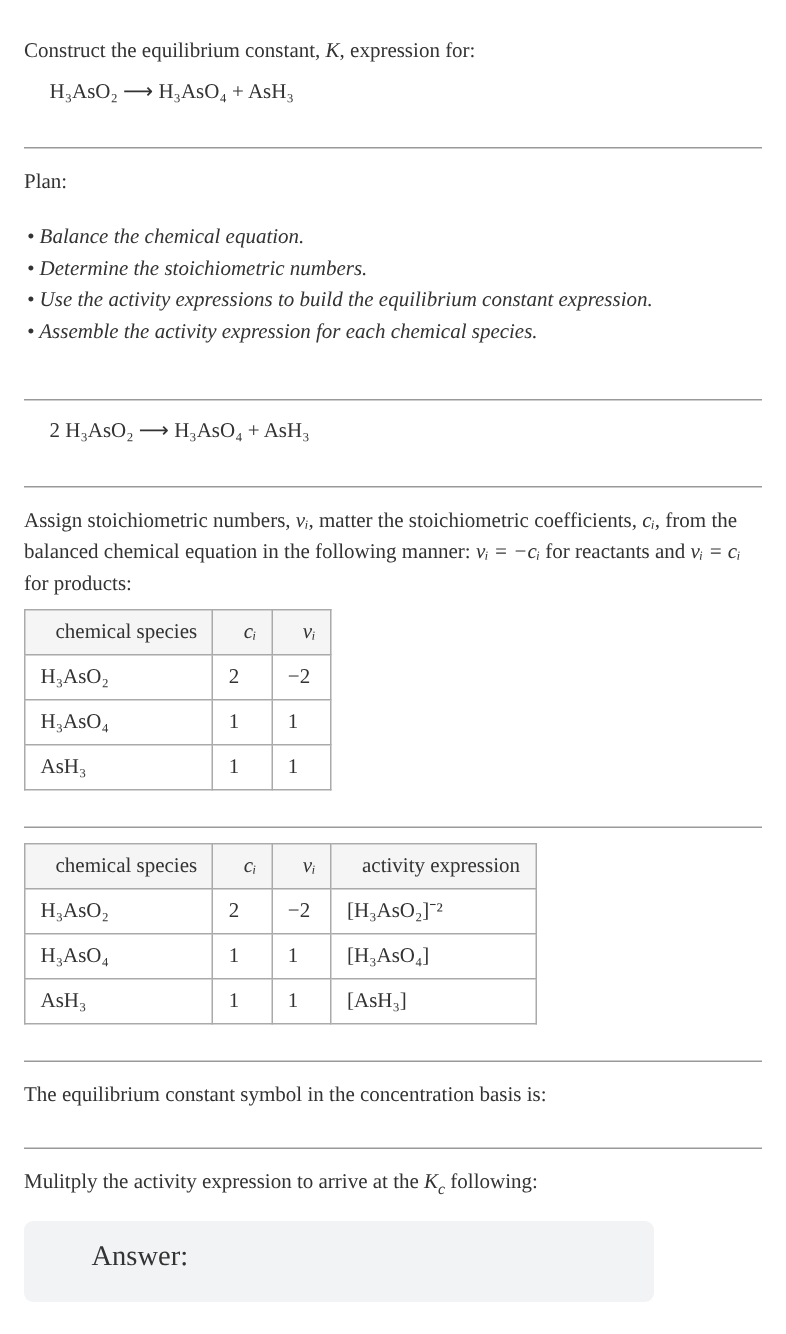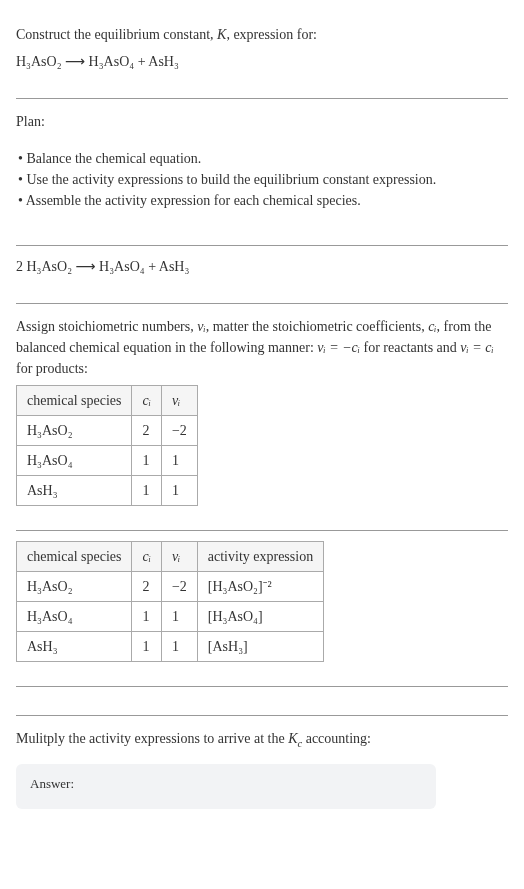--- a/index.html
+++ b/index.html
@@ -26,7 +26,7 @@
       margin-top: 12px;
     }
     .equation {
-      margin: 4px 0 8px 0;
+      margin: 4px 0 8px 17px;
       font-family: Liberation Serif, serif;
     }
     sub { font-size: 0.75em; vertical-align: sub; }

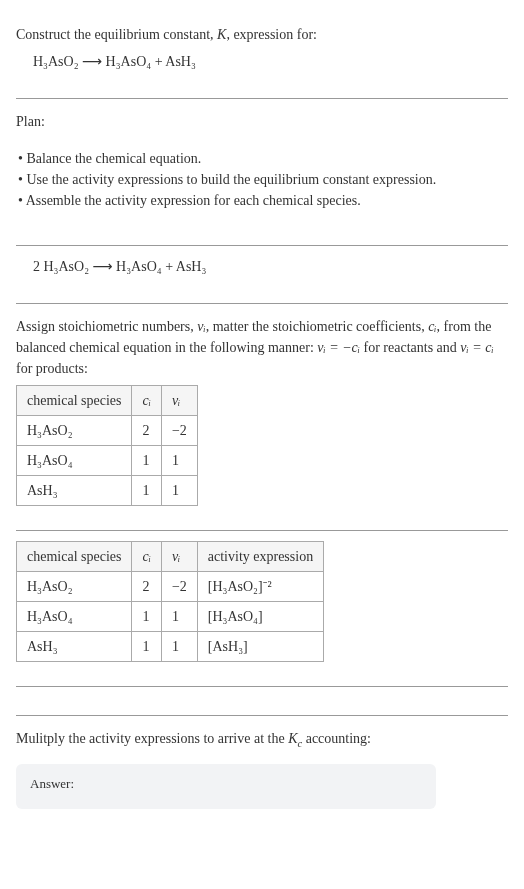--- a/index.html
+++ b/index.html
@@ -56,6 +56,7 @@
     .italic { font-style: italic; }
     .bullet-list {
       margin: 16px 0;
+      font-style: italic;
     }
     .bullet-item {
       margin-left: 2px;

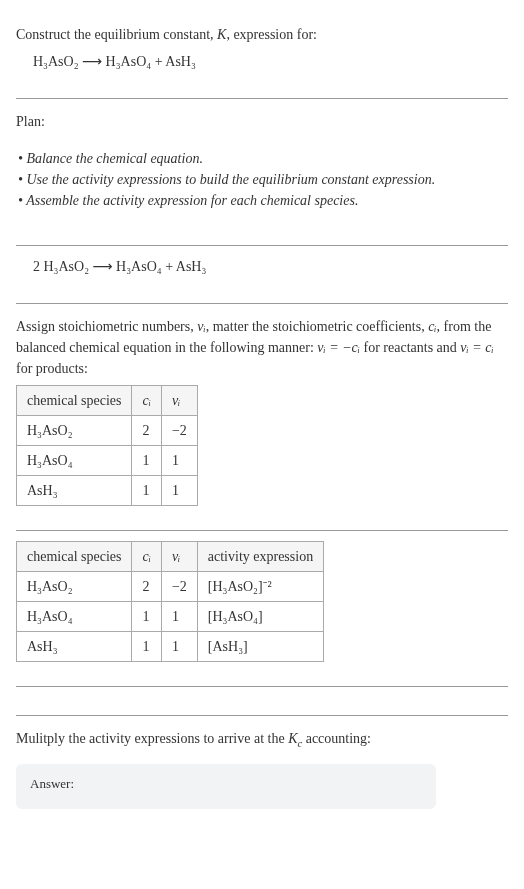--- a/index.html
+++ b/index.html
@@ -77,6 +77,7 @@
   <div class="text-block">Plan:</div>
   <div class="bullet-list">
     <div class="bullet-item">• Balance the chemical equation.</div>
+    <div class="bullet-item">• Determine the stoichiometric numbers.</div>
     <div class="bullet-item">• Use the activity expressions to build the equilibrium constant expression.</div>
     <div class="bullet-item">• Assemble the activity expression for each chemical species.</div>
   </div>

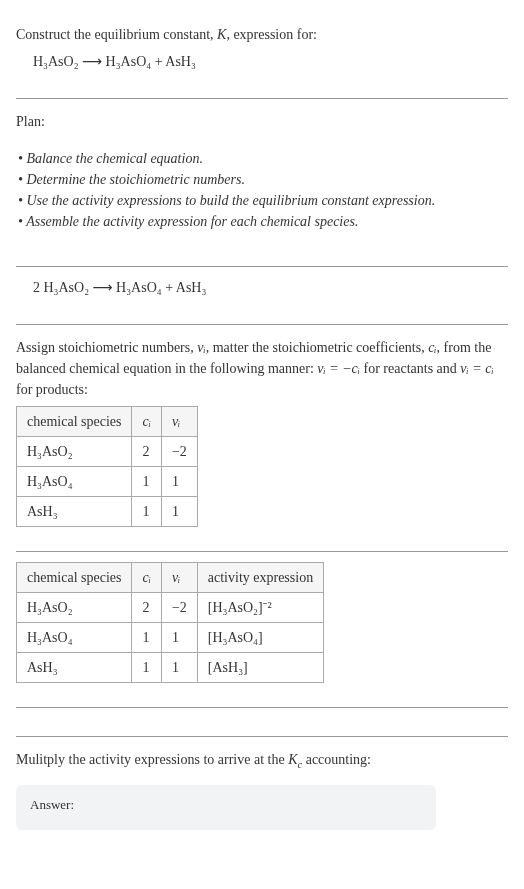--- a/index.html
+++ b/index.html
@@ -40,7 +40,7 @@
       text-align: left;
       font-weight: normal;
     }
-    th { background: #f5f5f5; }
+    th { background: #f5f5f5; padding-left: 20px; }
     .answer-box {
       background: #f2f3f5;
       border-radius: 6px;

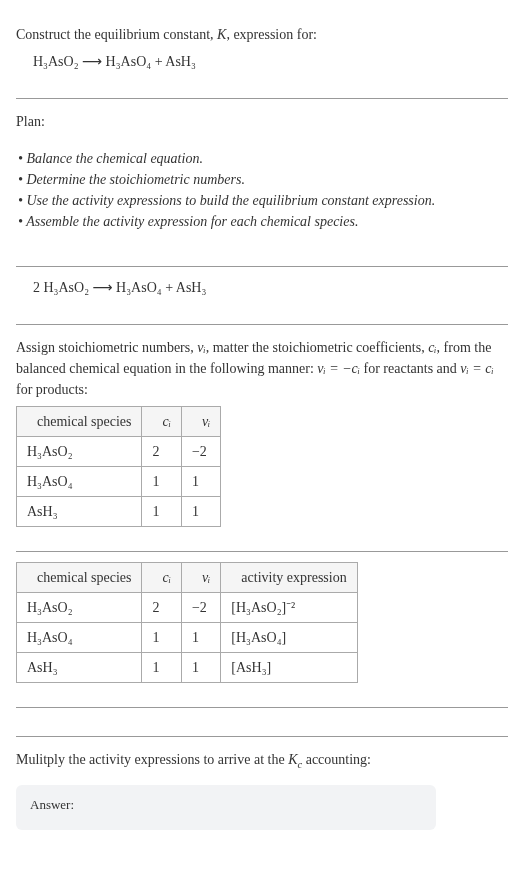--- a/index.html
+++ b/index.html
@@ -153,6 +153,7 @@
 <hr class="divider">
 
 <div class="section">
+  <div class="text-block">The equilibrium constant symbol in the concentration basis is:</div>
 </div>
 <hr class="divider">
 

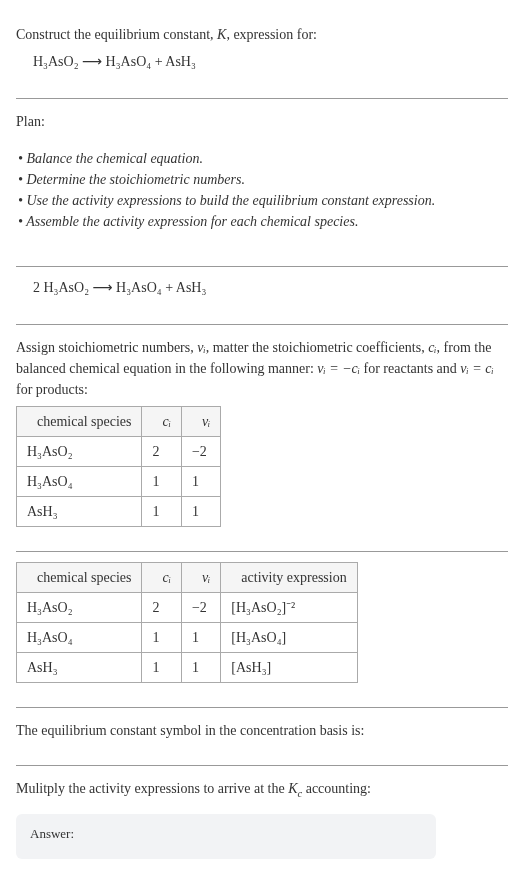--- a/index.html
+++ b/index.html
@@ -159,7 +159,7 @@
 
 <div class="section">
   <div class="text-block">
-    <span>Mulitply the activity expressions to arrive at the </span><span class="italic">K</span><sub class="italic">c</sub><span> accounting:</span>
+    <span>Mulitply the activity expression to arrive at the </span><span class="italic">K</span><sub class="italic">c</sub><span> accounting:</span>
   </div>
   <div class="answer-box">
     <div class="answer-label">Answer:</div>

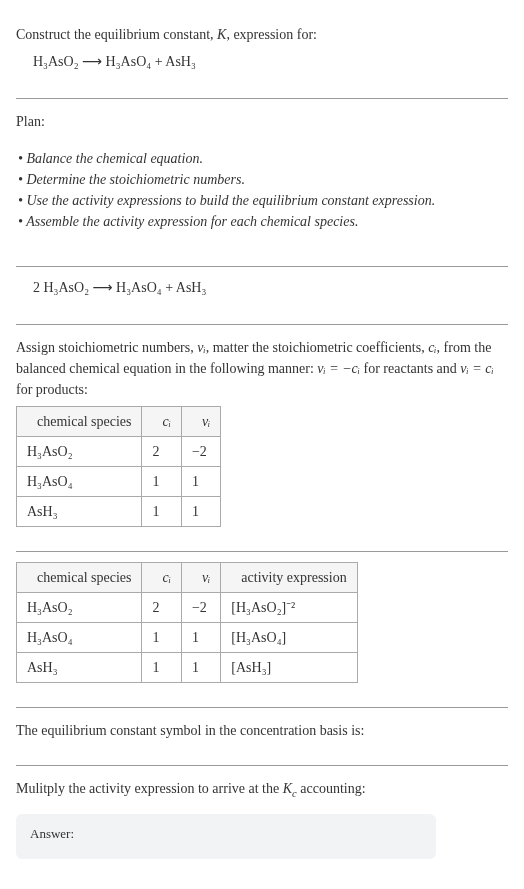--- a/index.html
+++ b/index.html
@@ -159,7 +159,7 @@
 
 <div class="section">
   <div class="text-block">
-    <span>Mulitply the activity expression to arrive at the </span><span class="italic">K</span><sub class="italic">c</sub><span> accounting:</span>
+    <span>Mulitply the activity expression to arrive at the </span><span class="italic">K</span><sub class="italic">c</sub><span> following:</span>
   </div>
   <div class="answer-box">
     <div class="answer-label">Answer:</div>

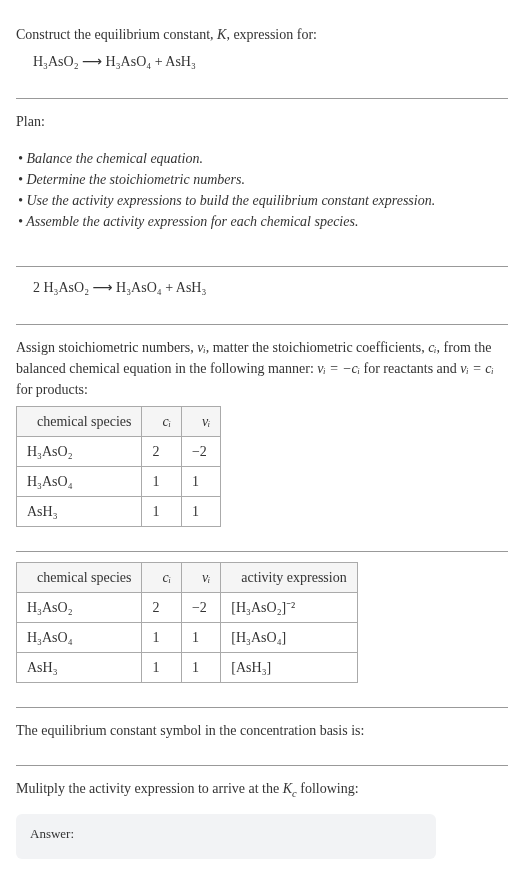--- a/index.html
+++ b/index.html
@@ -50,8 +50,9 @@
       min-width: 420px;
     }
     .answer-label {
-      font-size: 13px;
+      font-size: 19px;
       margin-bottom: 6px;
+      margin-left: 31px;
     }
     .italic { font-style: italic; }
     .bullet-list {

